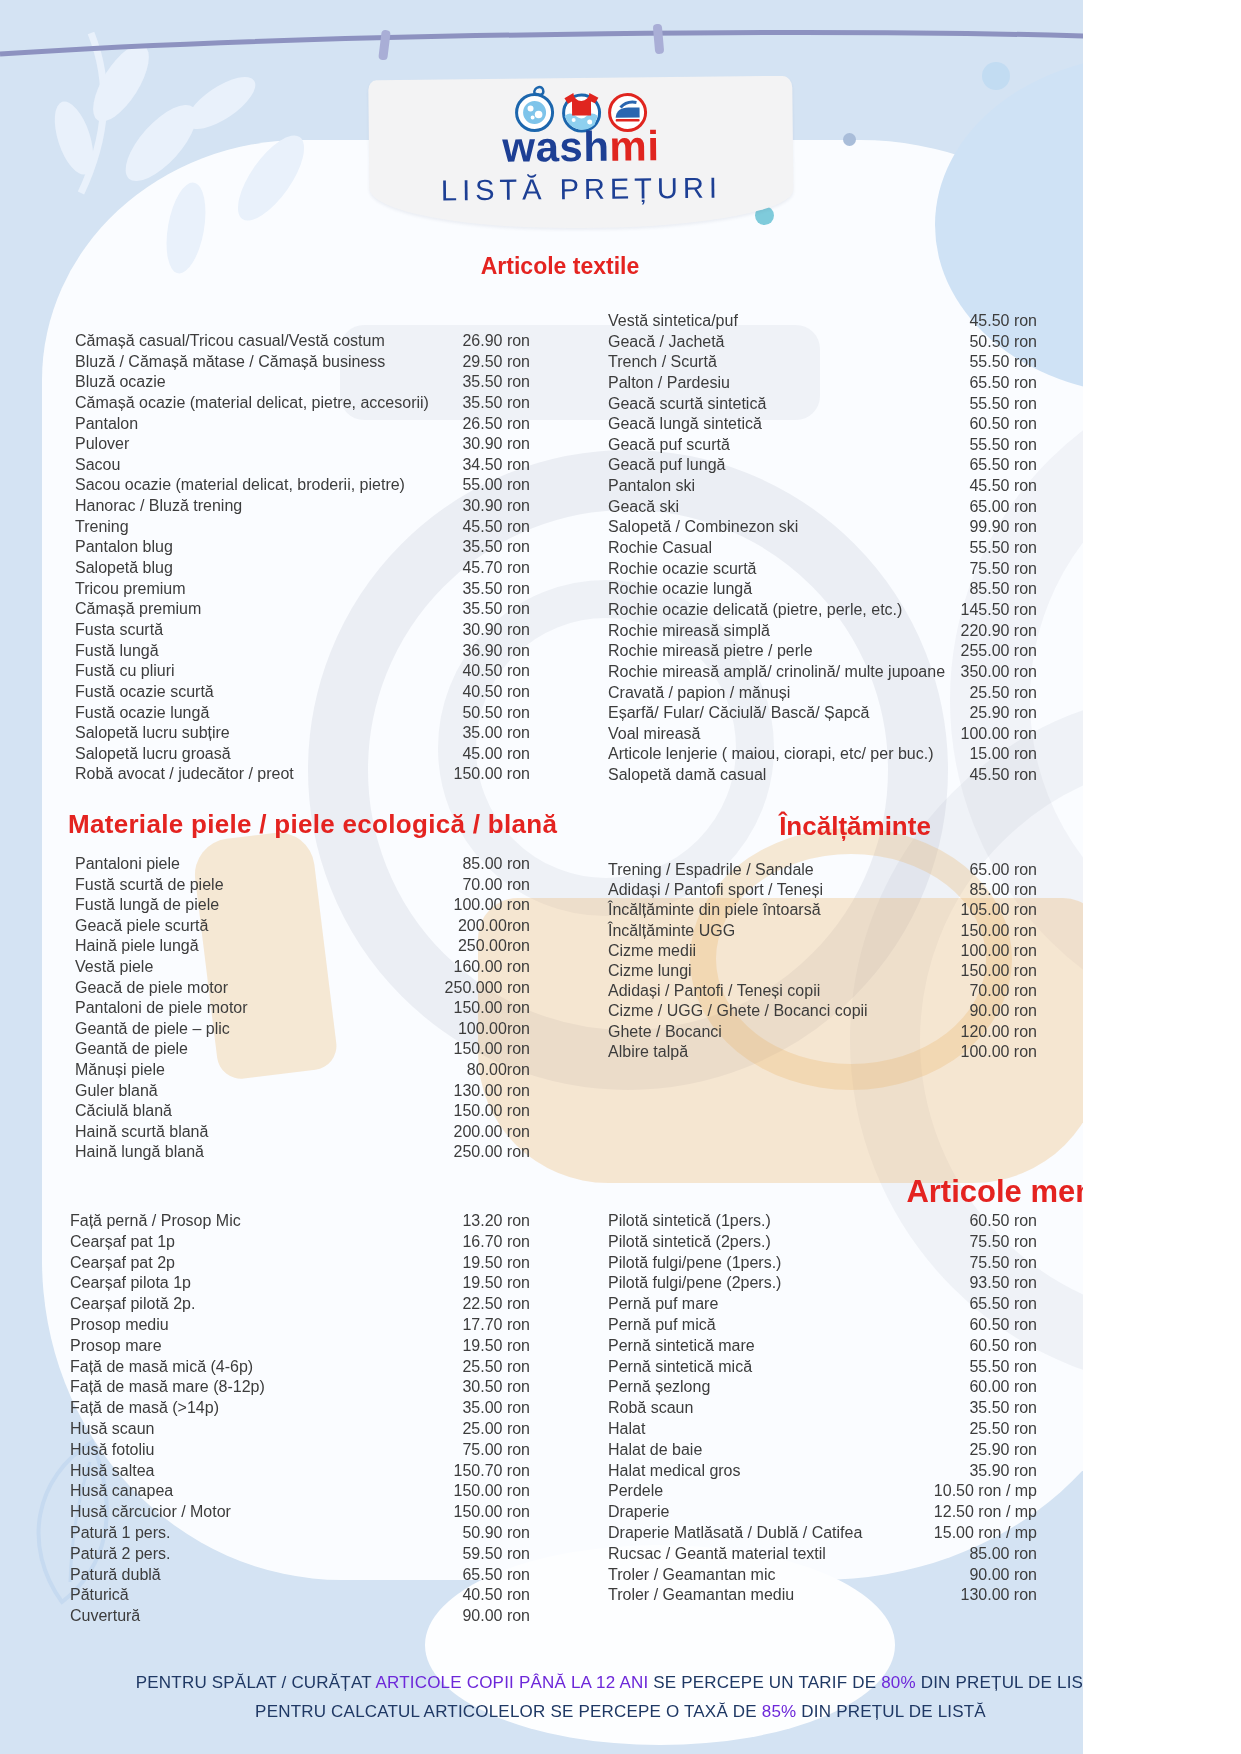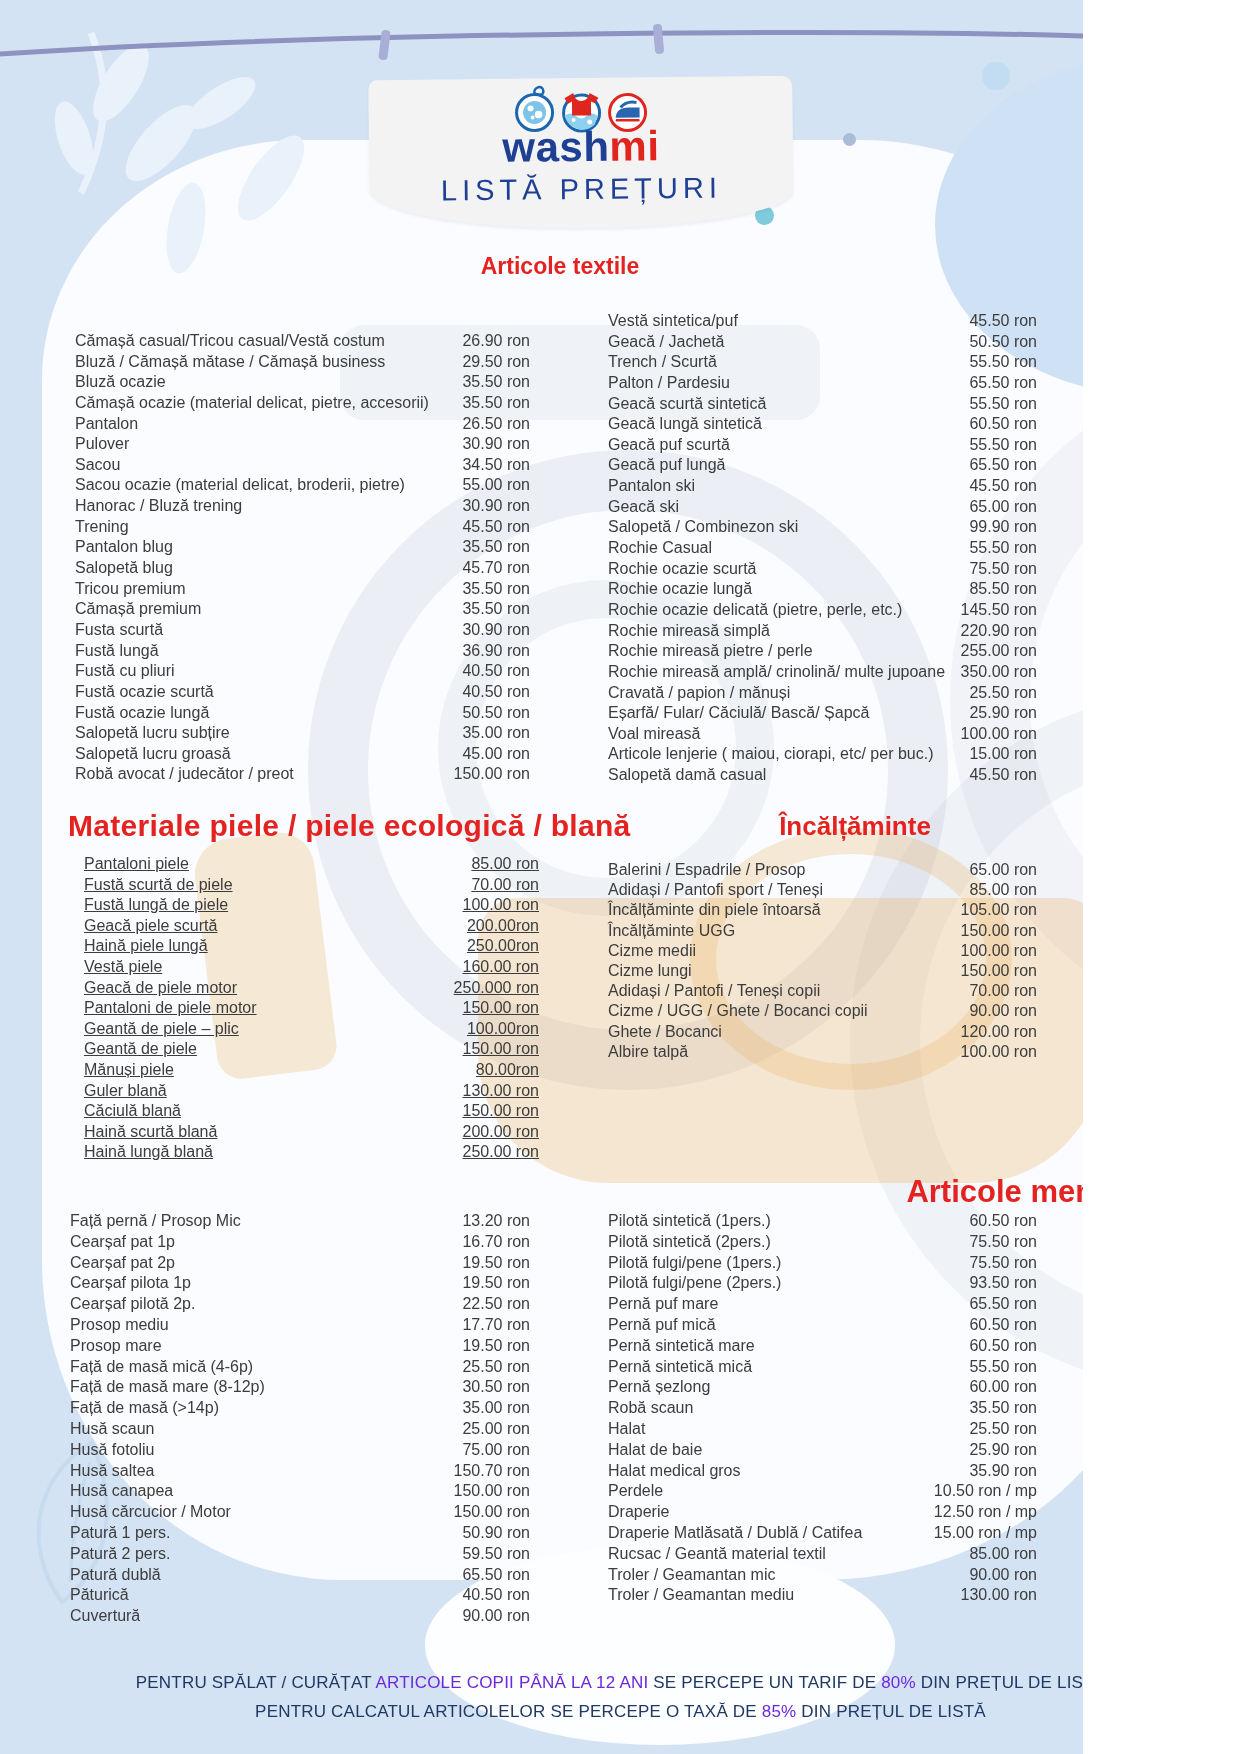--- a/index.html
+++ b/index.html
@@ -48,7 +48,7 @@
   
   .heading{position:absolute;margin:0;color:#e42320;font-weight:bold;z-index:6;}
   .h-textile{left:0;top:253px;width:1120px;text-align:center;font-size:23px;}
-  .h-piele{left:68px;top:809px;font-size:30px;letter-spacing:.3px;}
+  .h-piele{left:68px;top:809px;font-size:26px;letter-spacing:.3px;}
   .h-incalt{left:640px;top:811px;width:430px;text-align:center;font-size:26px;}
   .h-menaj{left:0;top:1174px;width:1120px;text-align:right;font-size:31px;}
 

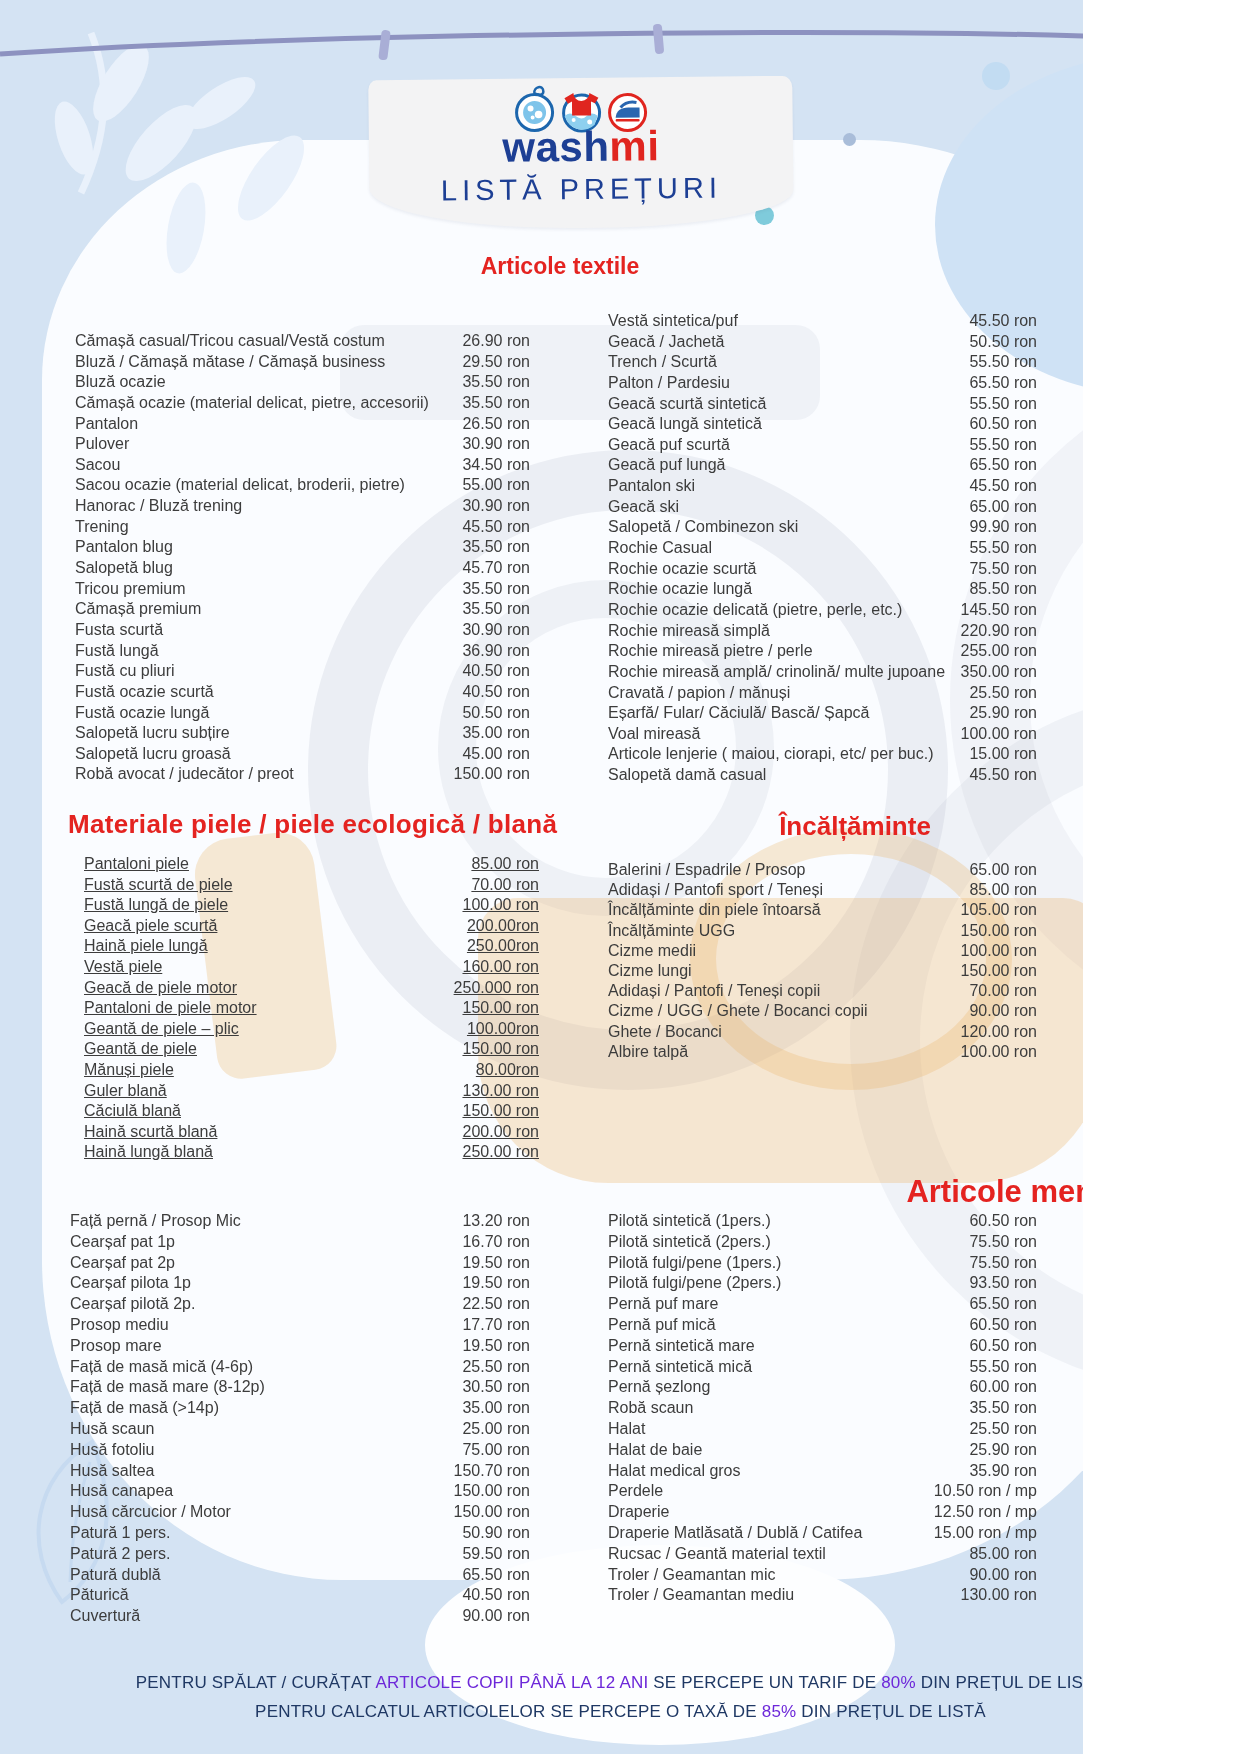--- a/index.html
+++ b/index.html
@@ -58,7 +58,7 @@
   .row .price{margin-left:auto;white-space:nowrap;padding-left:8px;}
   .textile-left{left:75px;top:331px;width:455px;}
   .textile-right{left:608px;top:311px;width:429px;}
-  .piele-list{left:84px;top:854px;width:455px;text-decoration:underline;}
+  .piele-list{left:75px;top:854px;width:455px;}
   .piele-list .row{height:20.6px;line-height:20.6px;}
   .incalt-list{left:608px;top:860px;width:429px;}
   .incalt-list .row{height:20.2px;line-height:20.2px;}

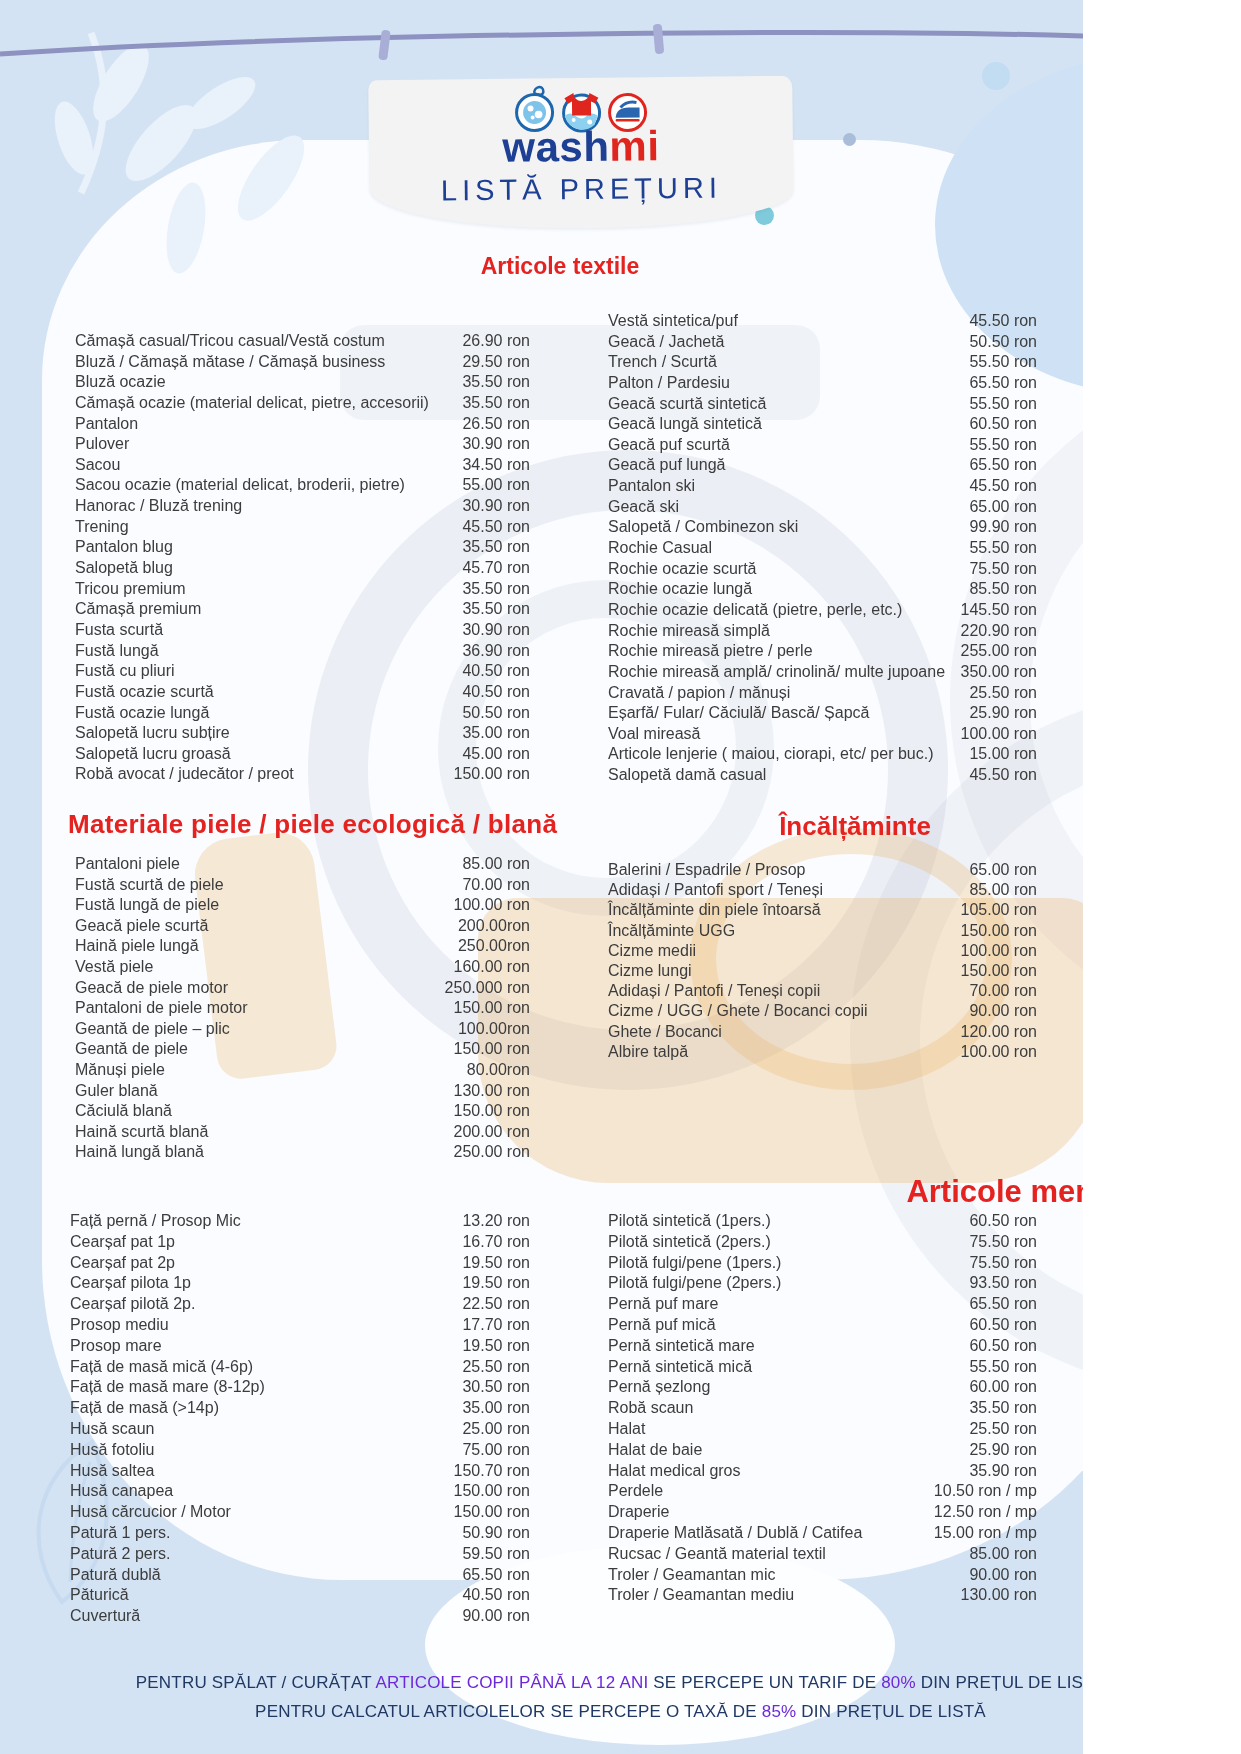--- a/index.html
+++ b/index.html
@@ -398,7 +398,7 @@
   <h2 class="heading h-incalt">Încălțăminte</h2>
   <div class="list incalt-list">
       <div class="row">
-        <span class="item">Balerini / Espadrile / Prosop</span>
+        <span class="item">Trening / Espadrile / Sandale</span>
         <span class="price">65.00 ron</span>
       </div>
       <div class="row">

